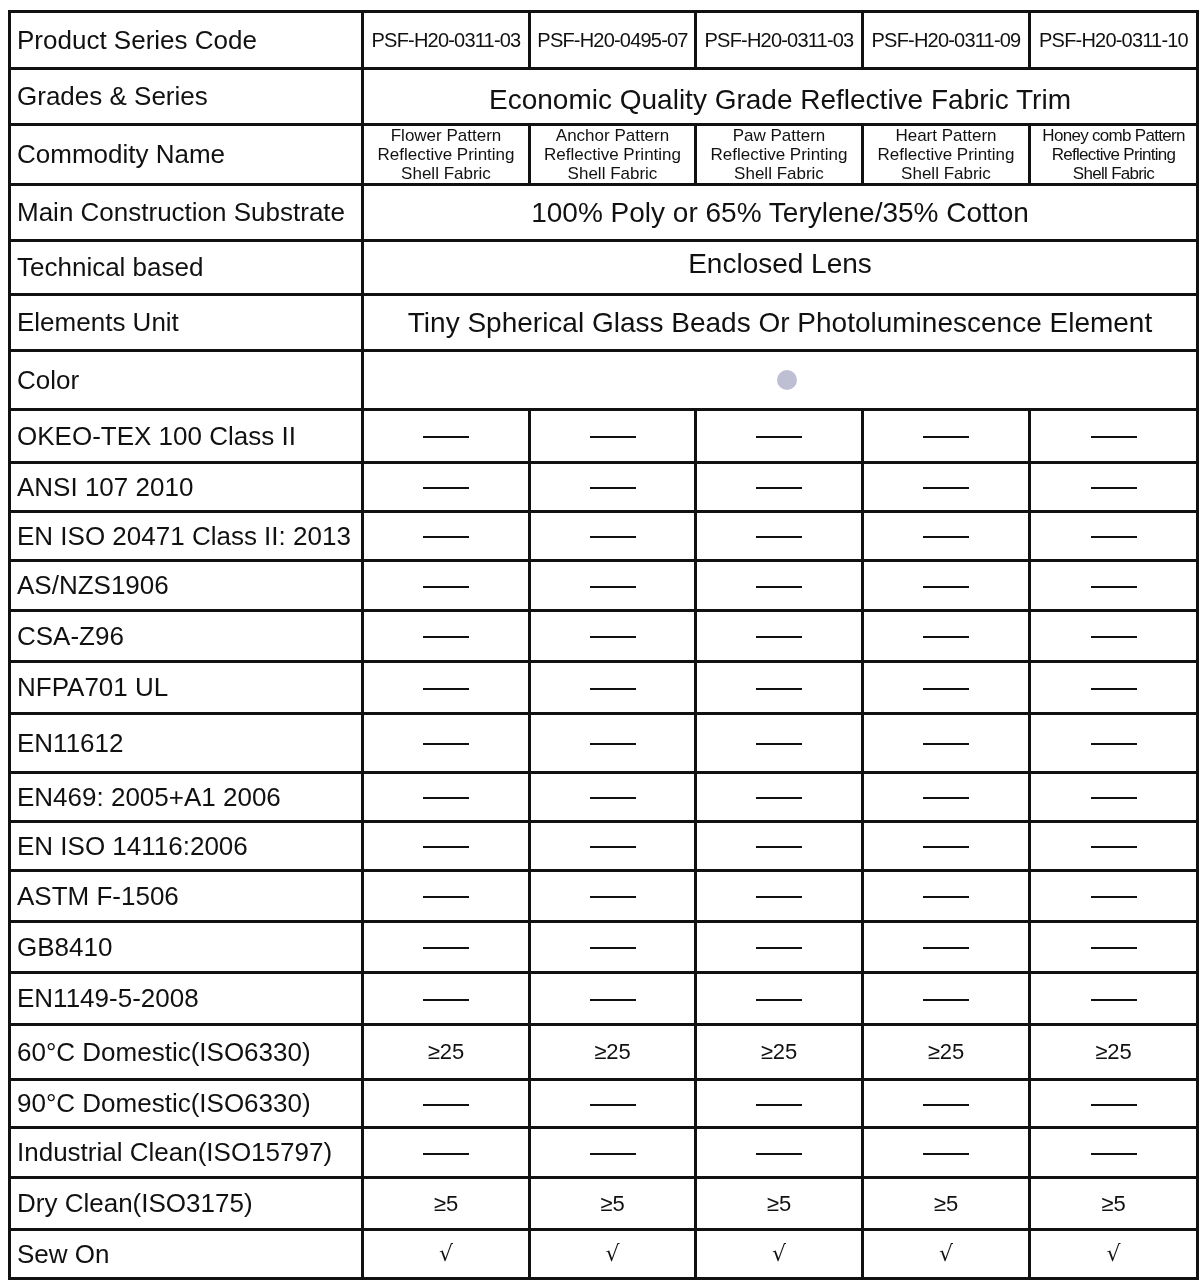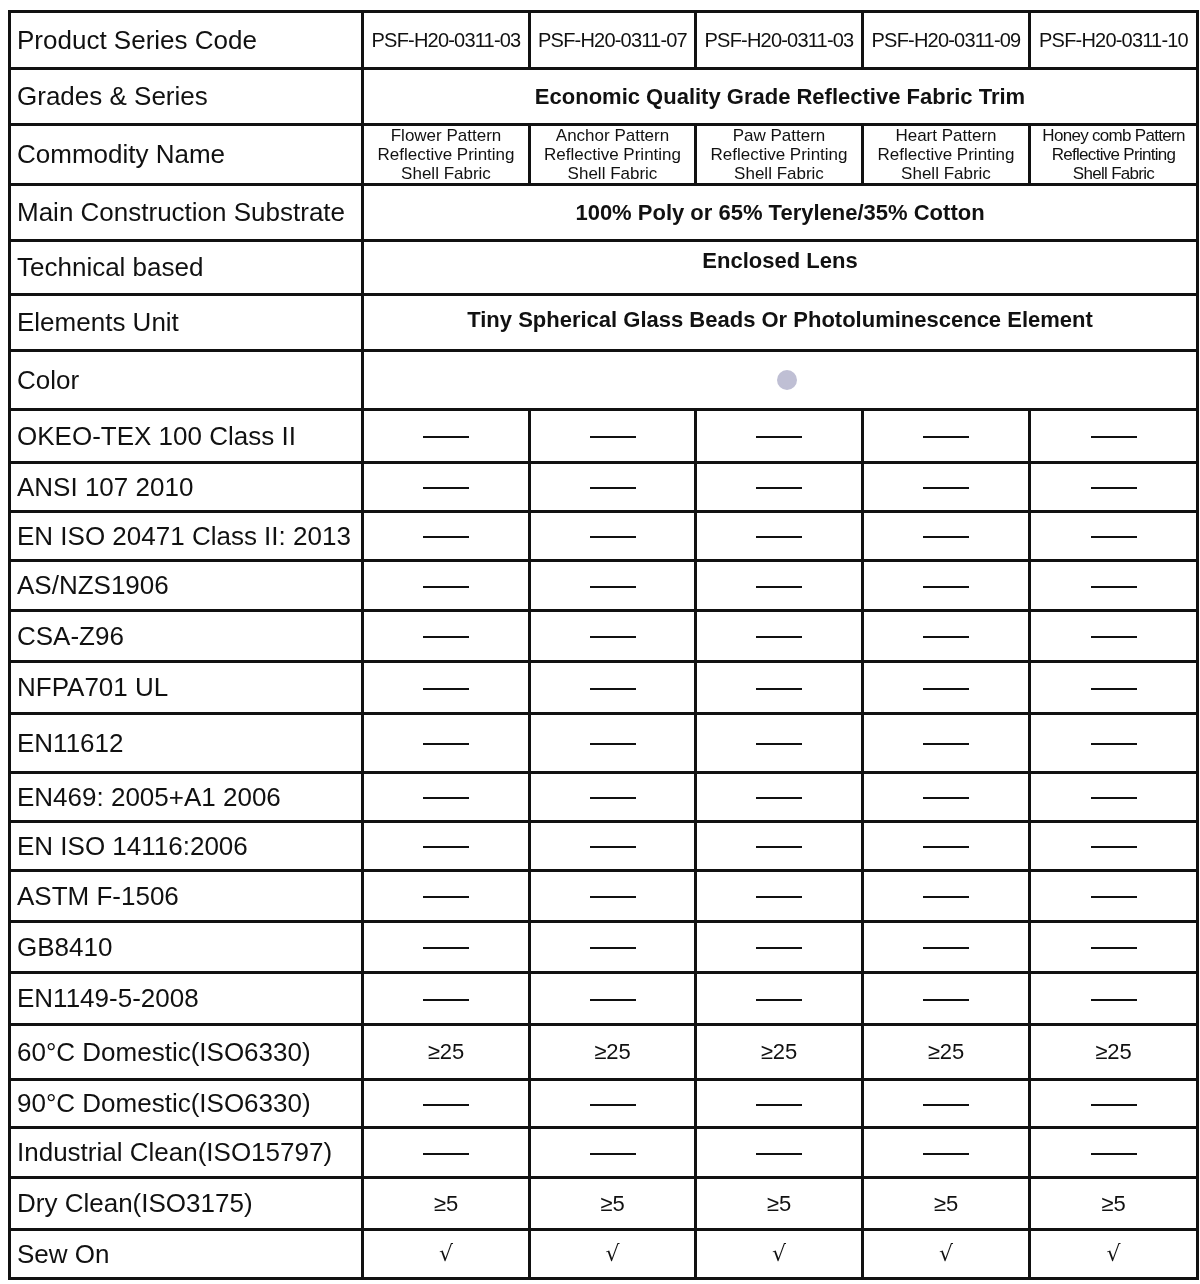--- a/index.html
+++ b/index.html
@@ -32,7 +32,7 @@
     <tr style="height:57px">
       <td class="label">Product Series Code</td>
       <td class="code">PSF-H20-0311-03</td>
-      <td class="code">PSF-H20-0311-07</td>
+      <td class="code">PSF-H20-0495-07</td>
       <td class="code">PSF-H20-0311-03</td>
       <td class="code">PSF-H20-0311-09</td>
       <td class="code">PSF-H20-0311-10</td>

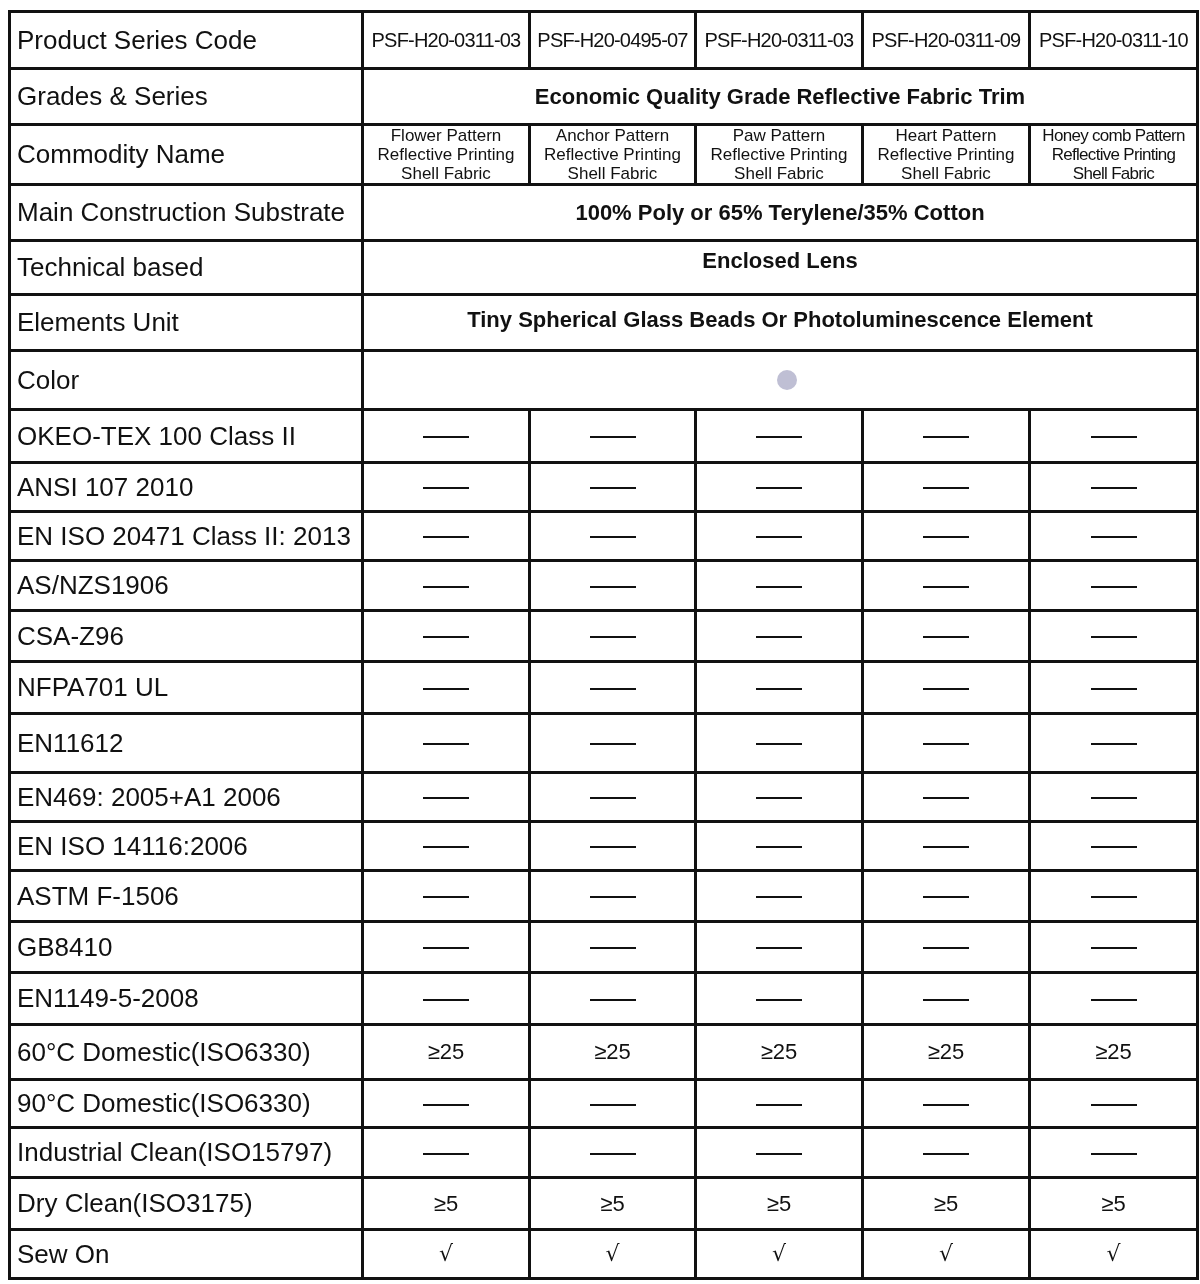--- a/index.html
+++ b/index.html
@@ -8,7 +8,7 @@
   table.spec td { border:3px solid #111; padding:0; text-align:center; vertical-align:middle; overflow:hidden; white-space:nowrap; }
   table.spec td.label { text-align:left; padding-left:6px; font-size:26px; }
   td.code { font-size:20px; letter-spacing:-0.8px; }
-  td.span { font-size:22px;font-weight:bold; }
+  td.span { font-size:28px; }
   td.name { font-size:17px; line-height:19px; white-space:normal; vertical-align:top; padding-top:1px;margin-left:13px; }
   td.name.tight { letter-spacing:-0.7px; }
   td.val { font-size:22px; }

